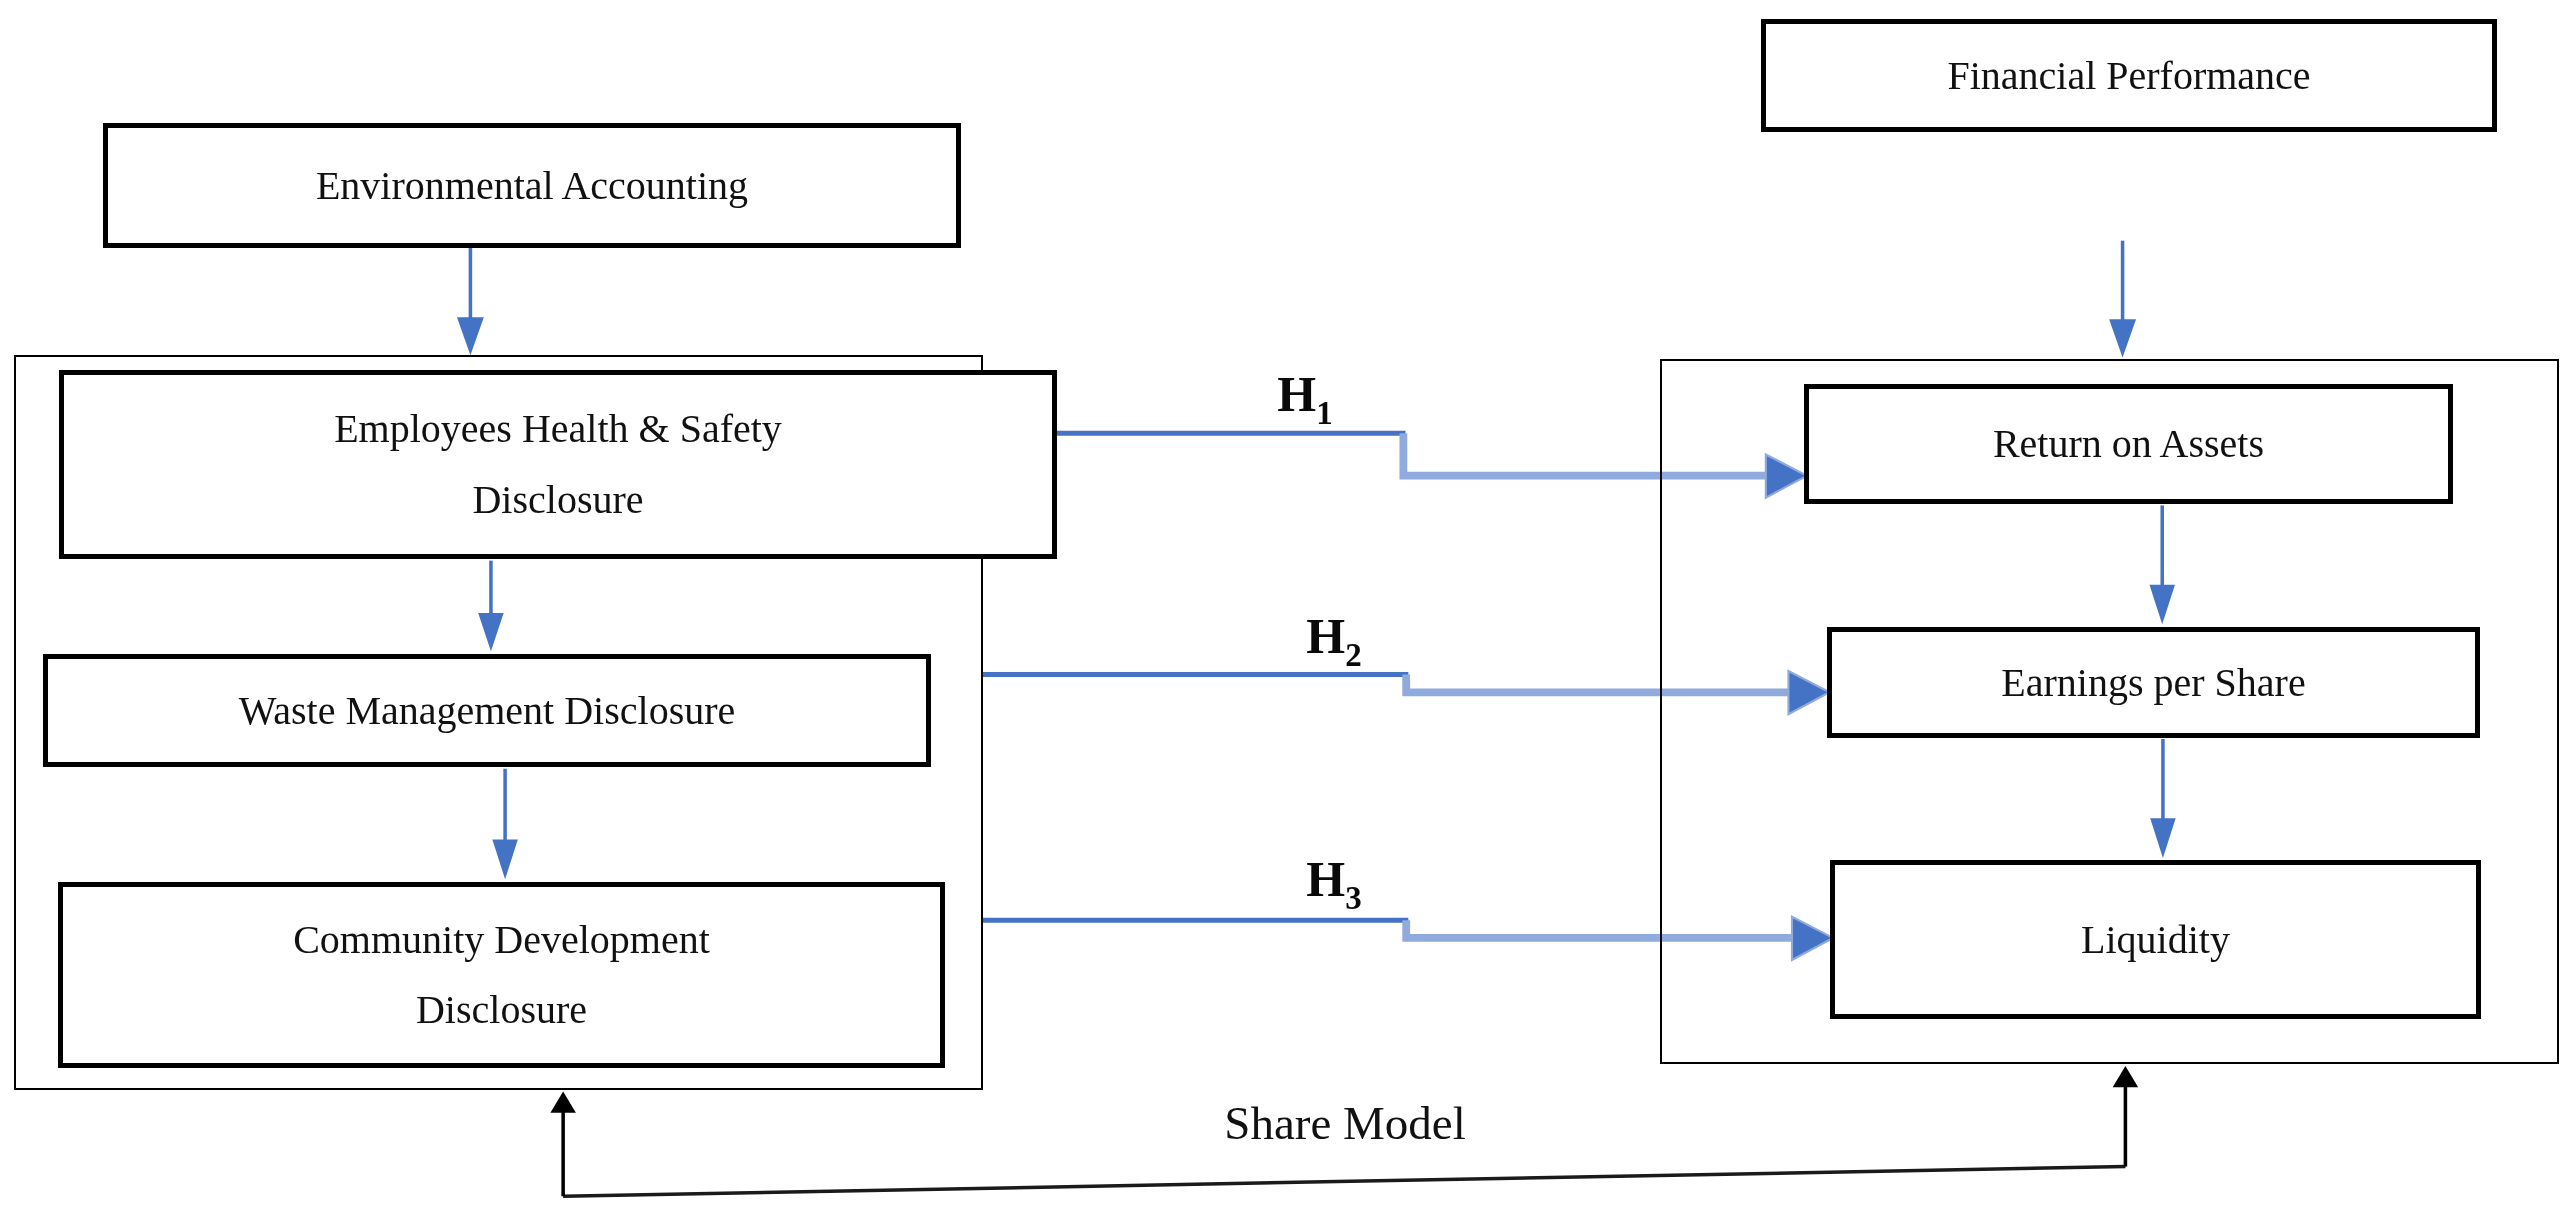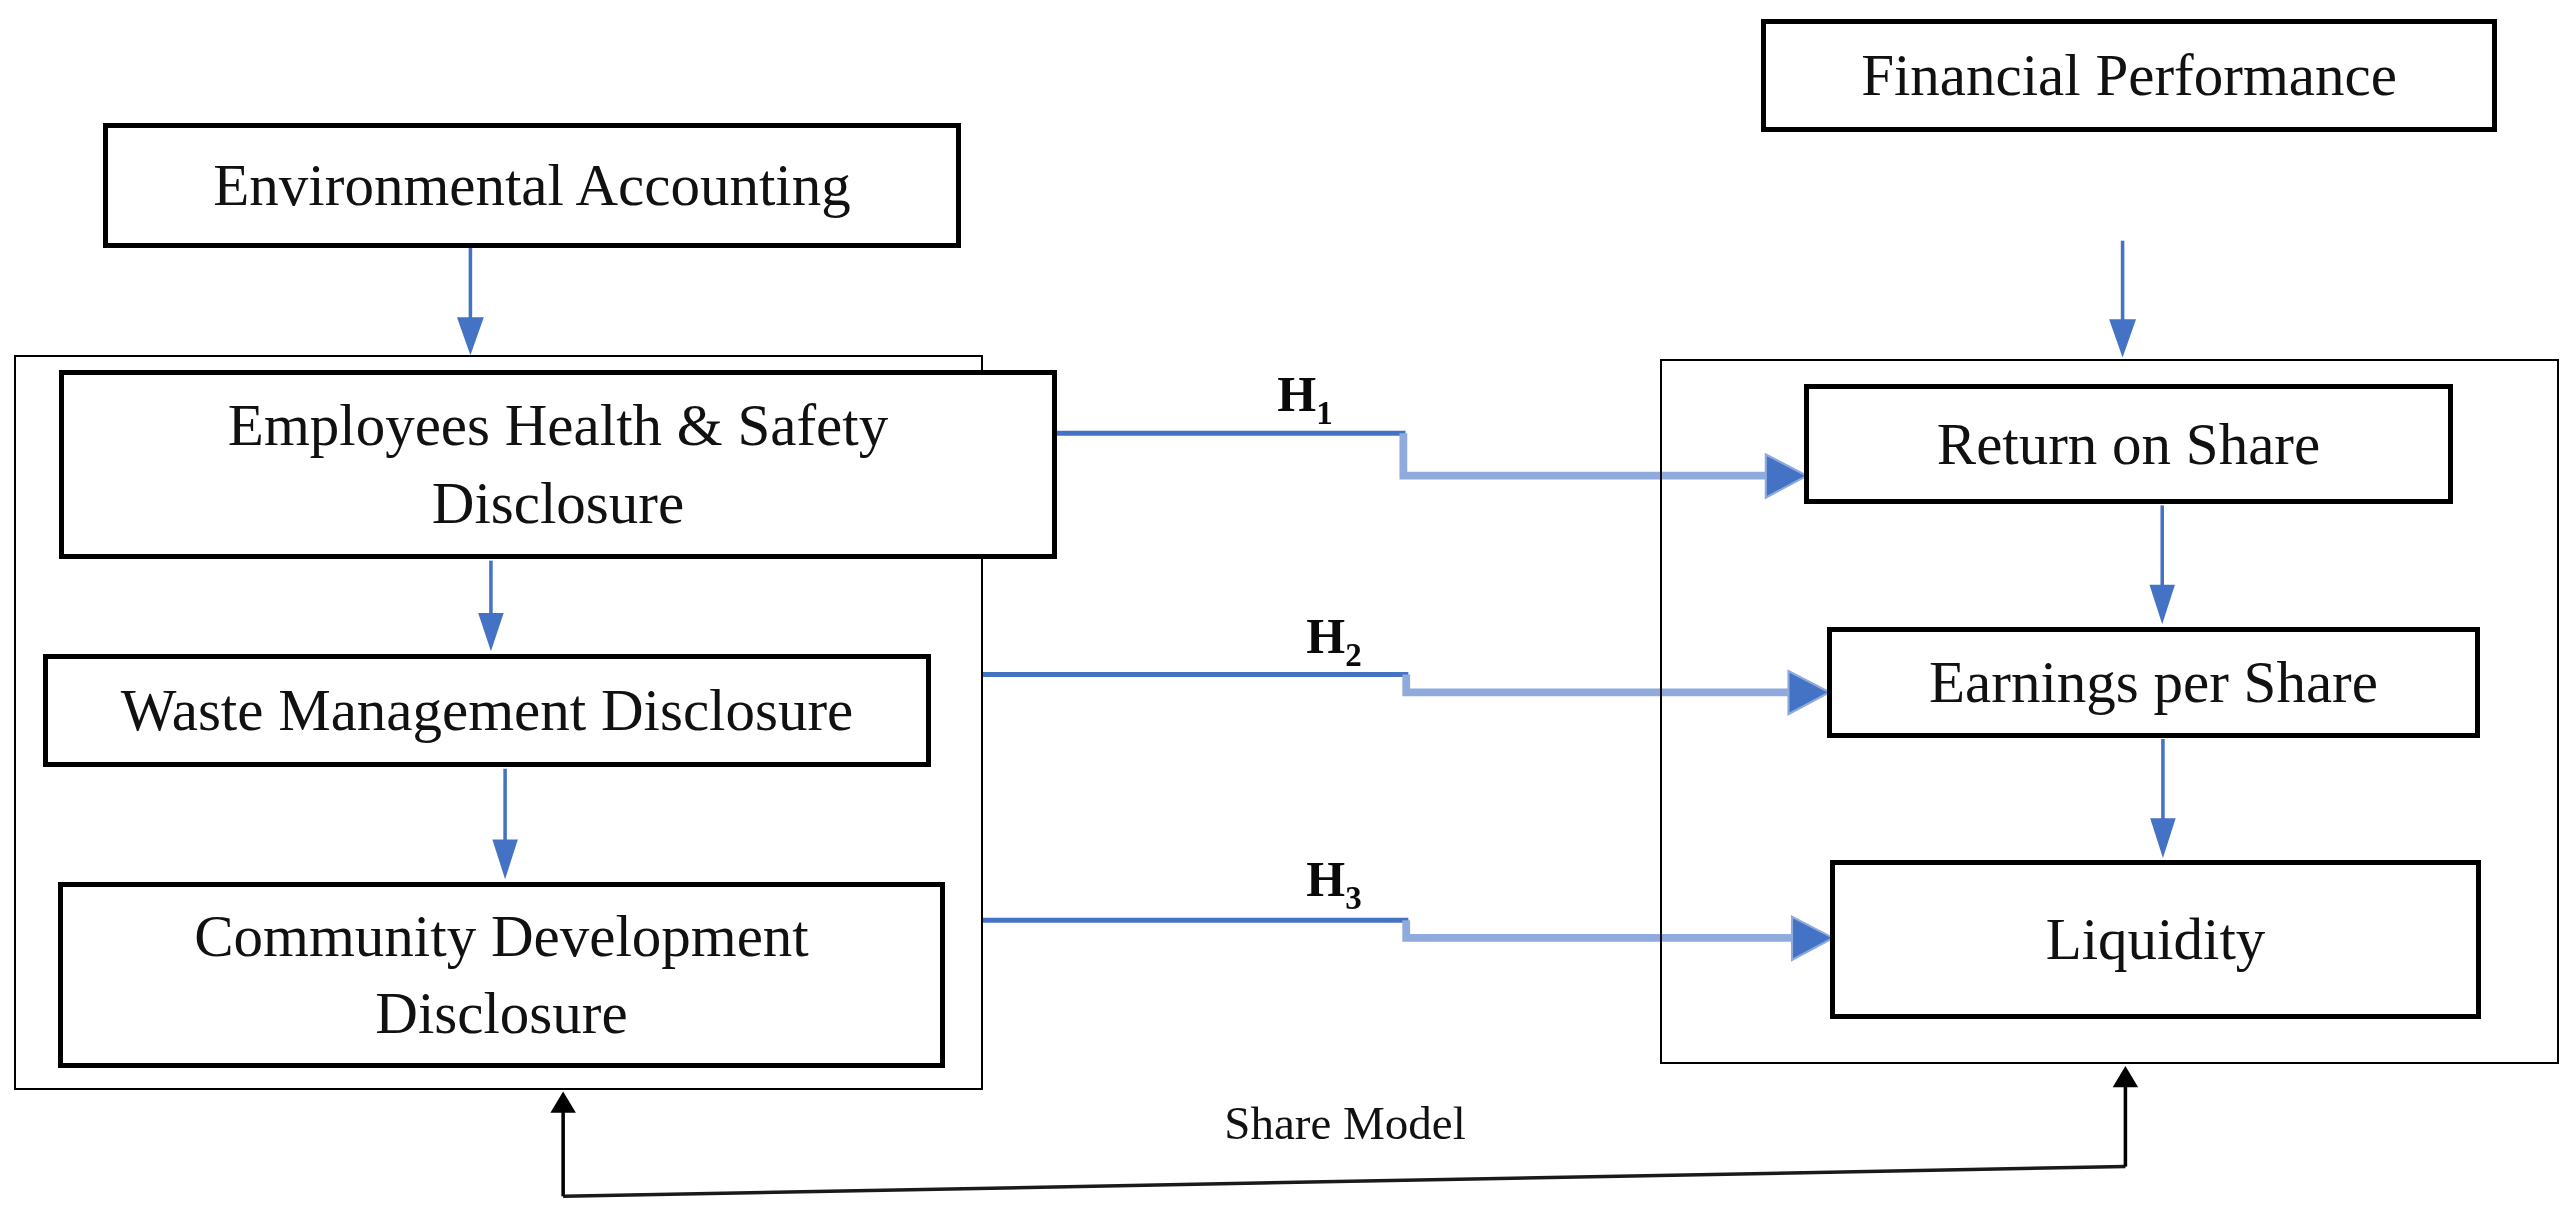--- a/index.html
+++ b/index.html
@@ -21,7 +21,7 @@
   .thick{border:5.7px solid #000000;}
   .thin{border:2.8px solid #000000;}
   .container-box{background:transparent;}
-  .lbl{font-size:59px;line-height:1.2;color:#111111;}
+  .lbl{font-size:40px;line-height:1.2;color:#111111;}
   .two-line{flex-direction:column;justify-content:space-evenly;padding:7px 0;}
   .two-line span{display:block;}
   svg.overlay{position:absolute;left:0;top:0;width:2576px;height:1214px;pointer-events:none;}

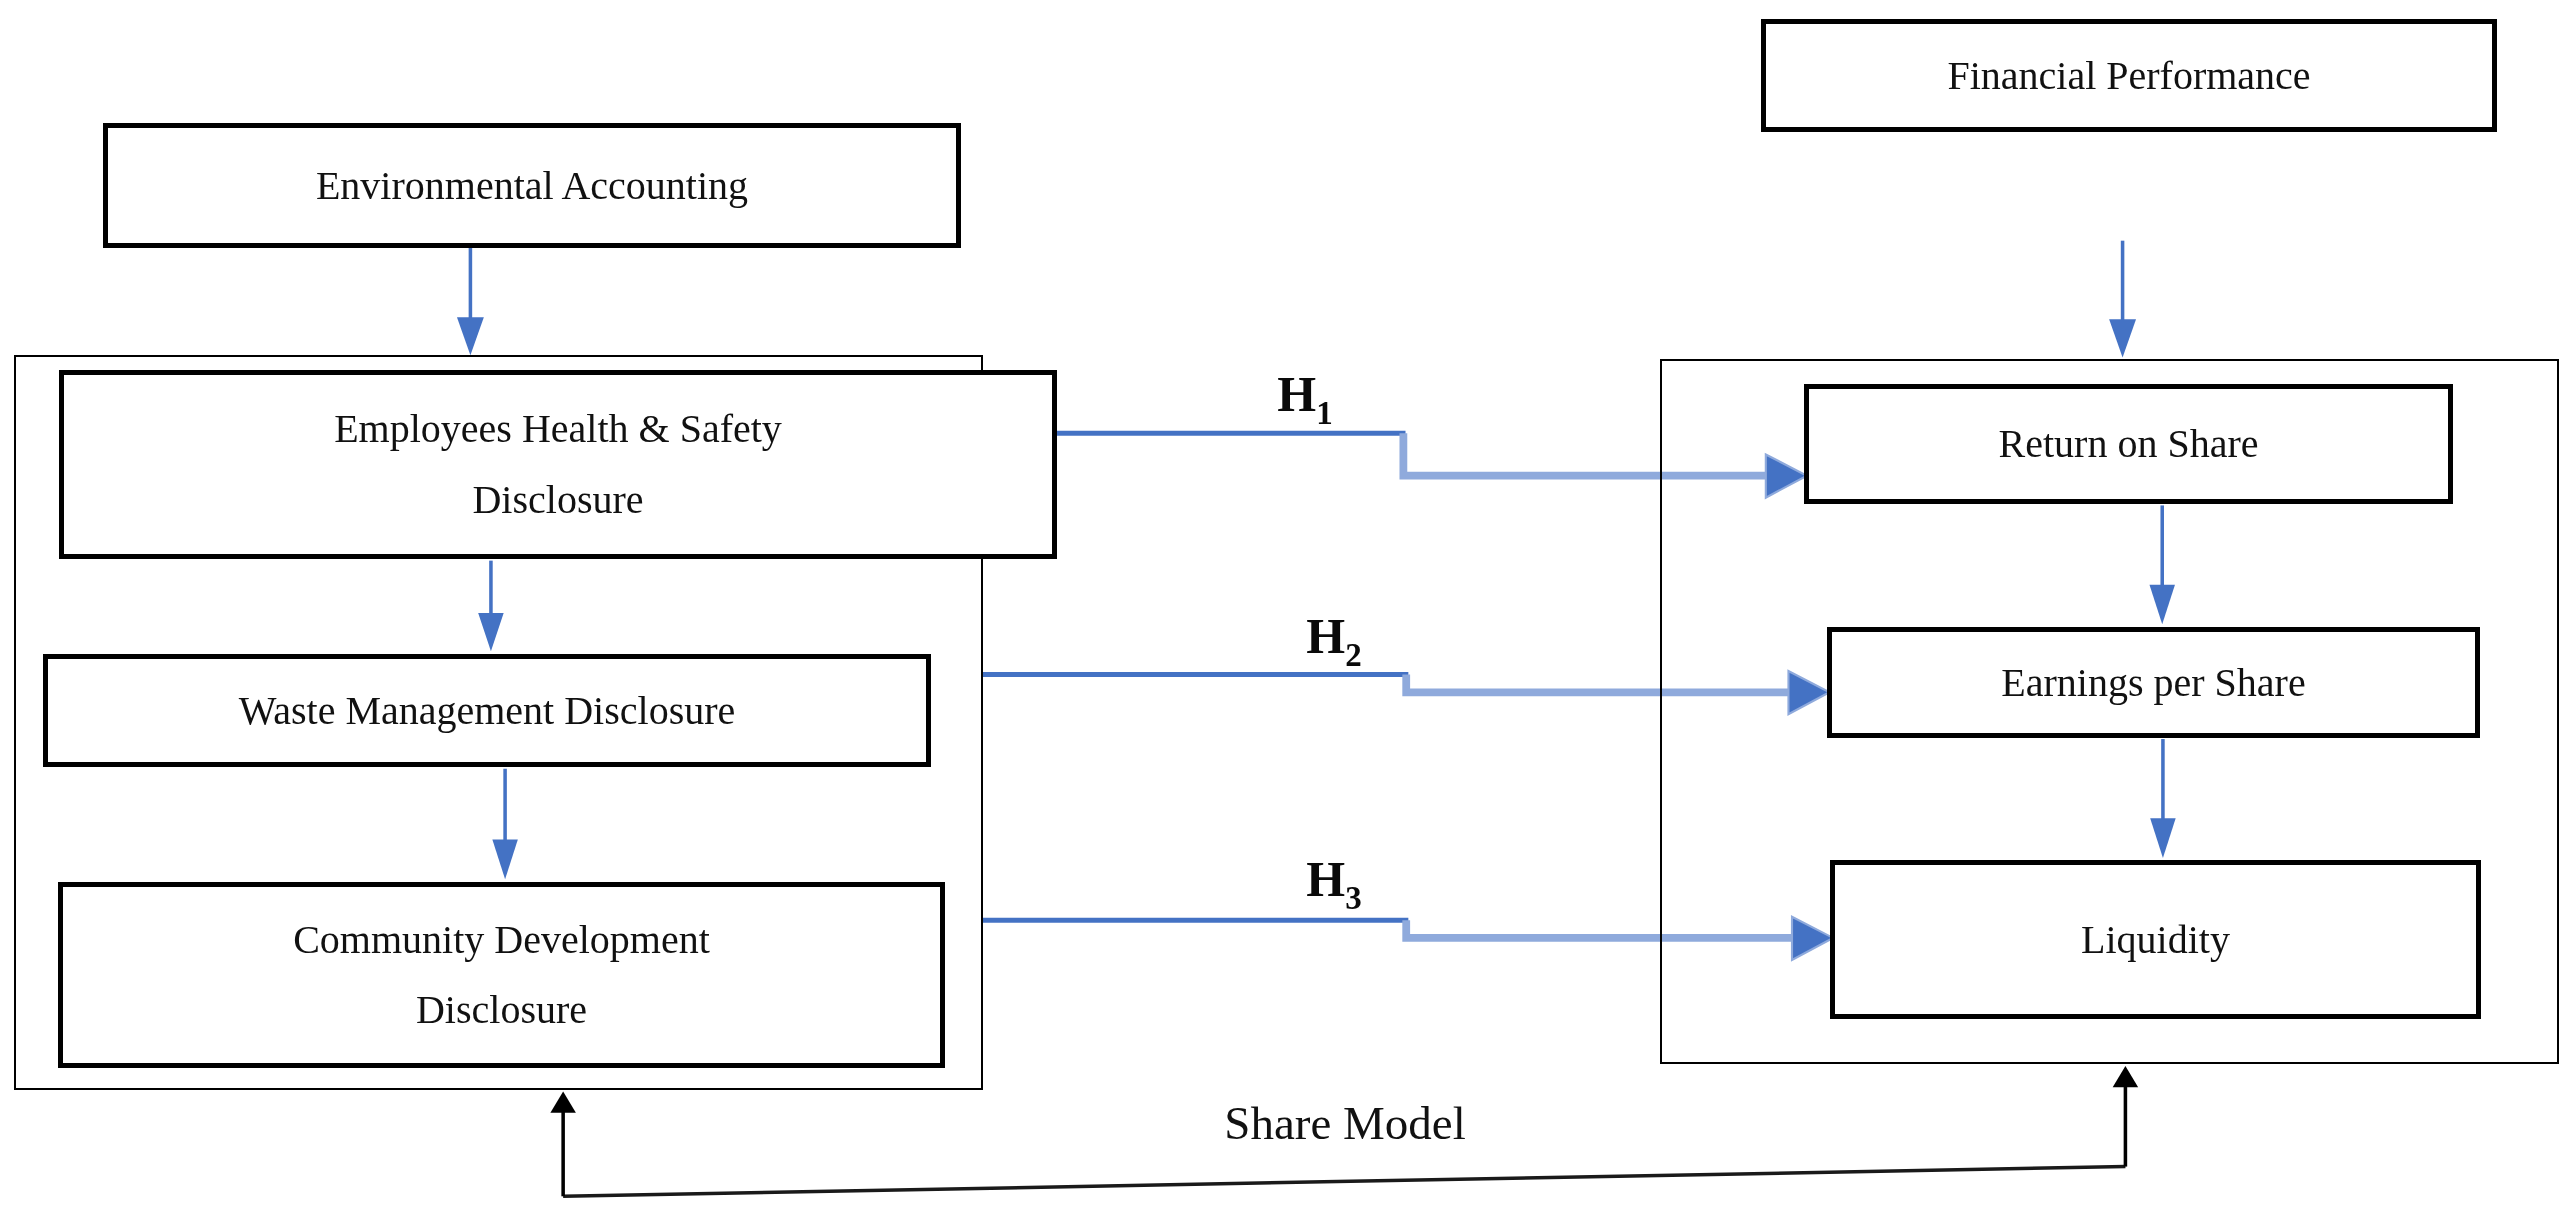--- a/index.html
+++ b/index.html
@@ -131,7 +131,7 @@
   </div>
 
   <div class="box thick" style="left:1804px;top:384px;width:649px;height:120px;">
-    <span class="lbl">Return on Share</span>
+    <span class="lbl">Return on Assets</span>
   </div>
 
   <div class="box thick" style="left:1827px;top:627px;width:653px;height:111px;">

